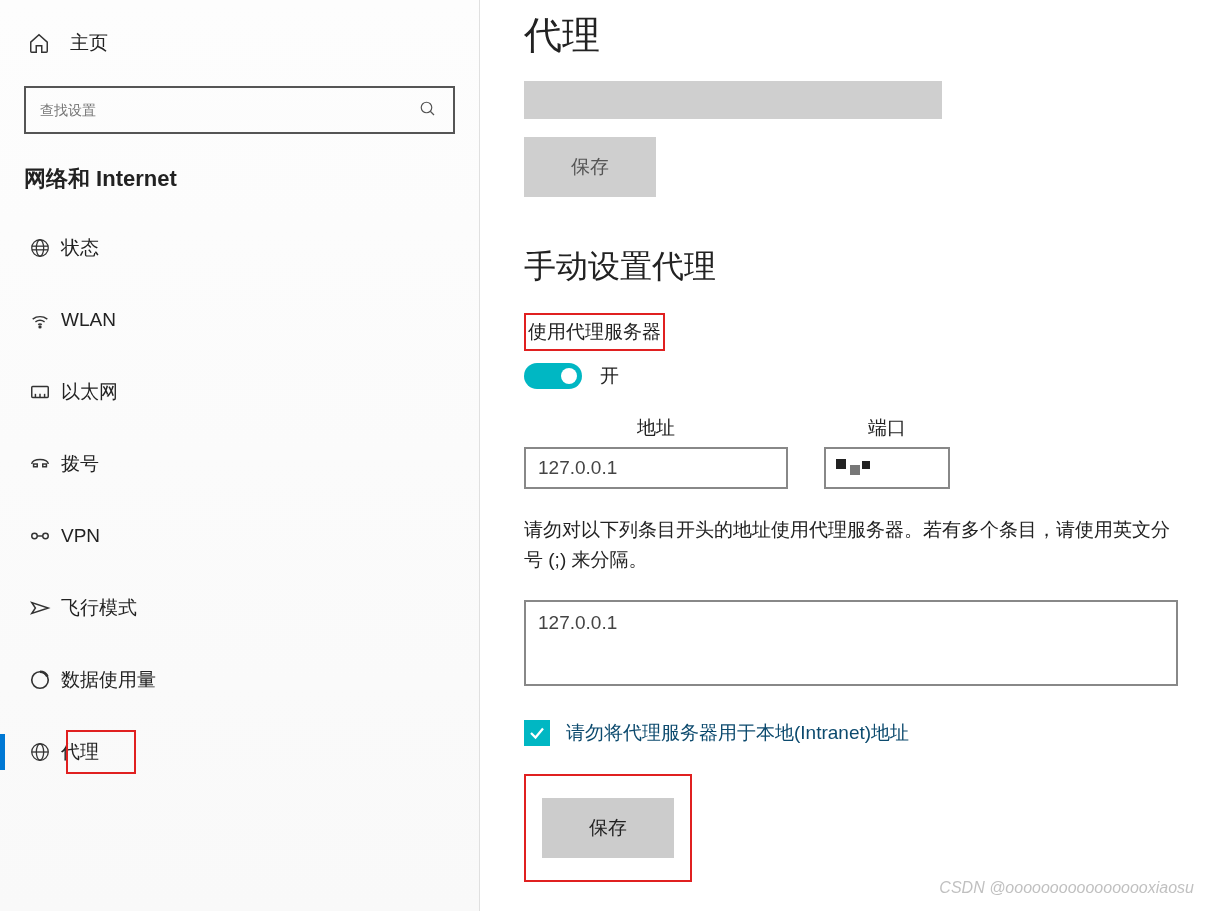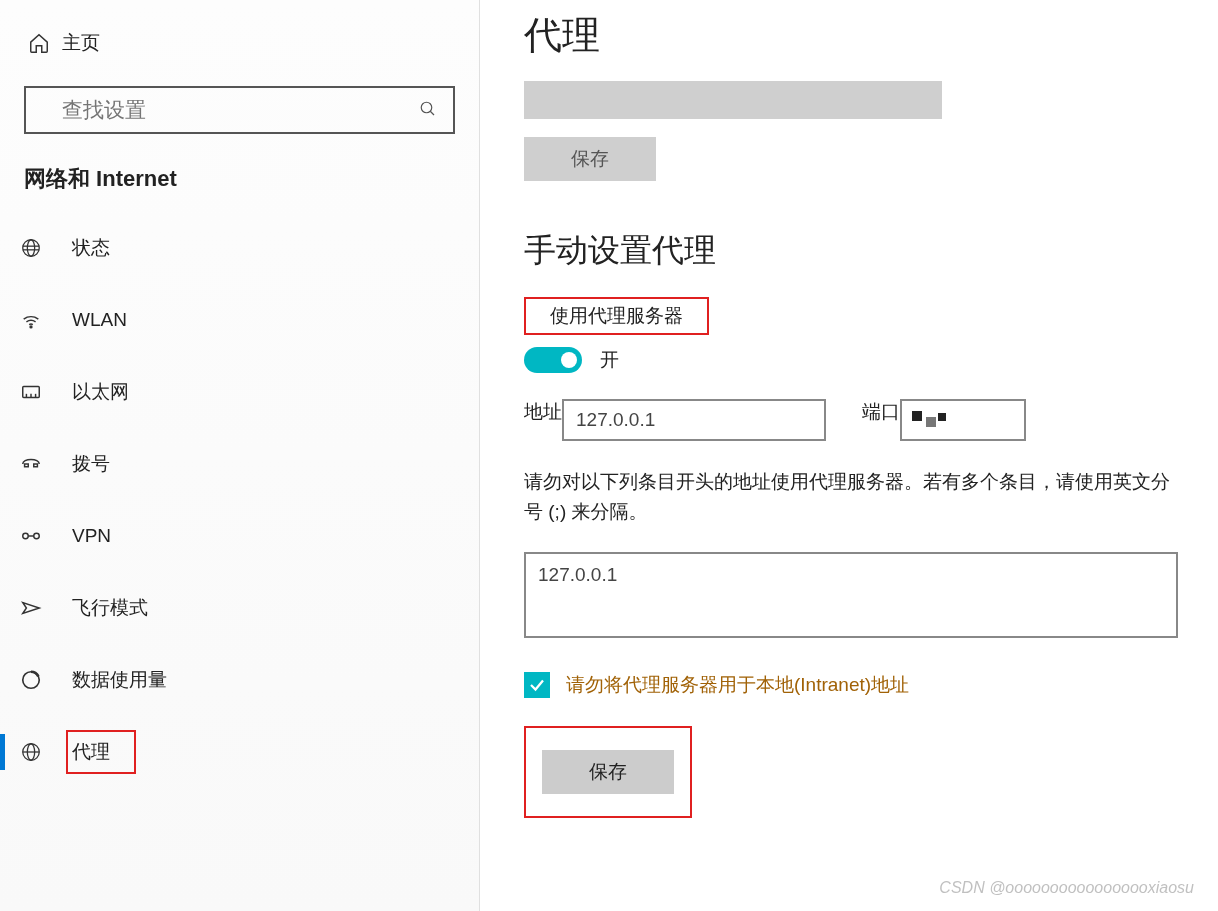--- a/index.html
+++ b/index.html
@@ -26,7 +26,7 @@
       display: flex;
       align-items: center;
       padding: 10px 28px 24px 28px;
-      gap: 12px;
+      gap: 20px;
     }
     .home-row .icon {
       width: 22px;

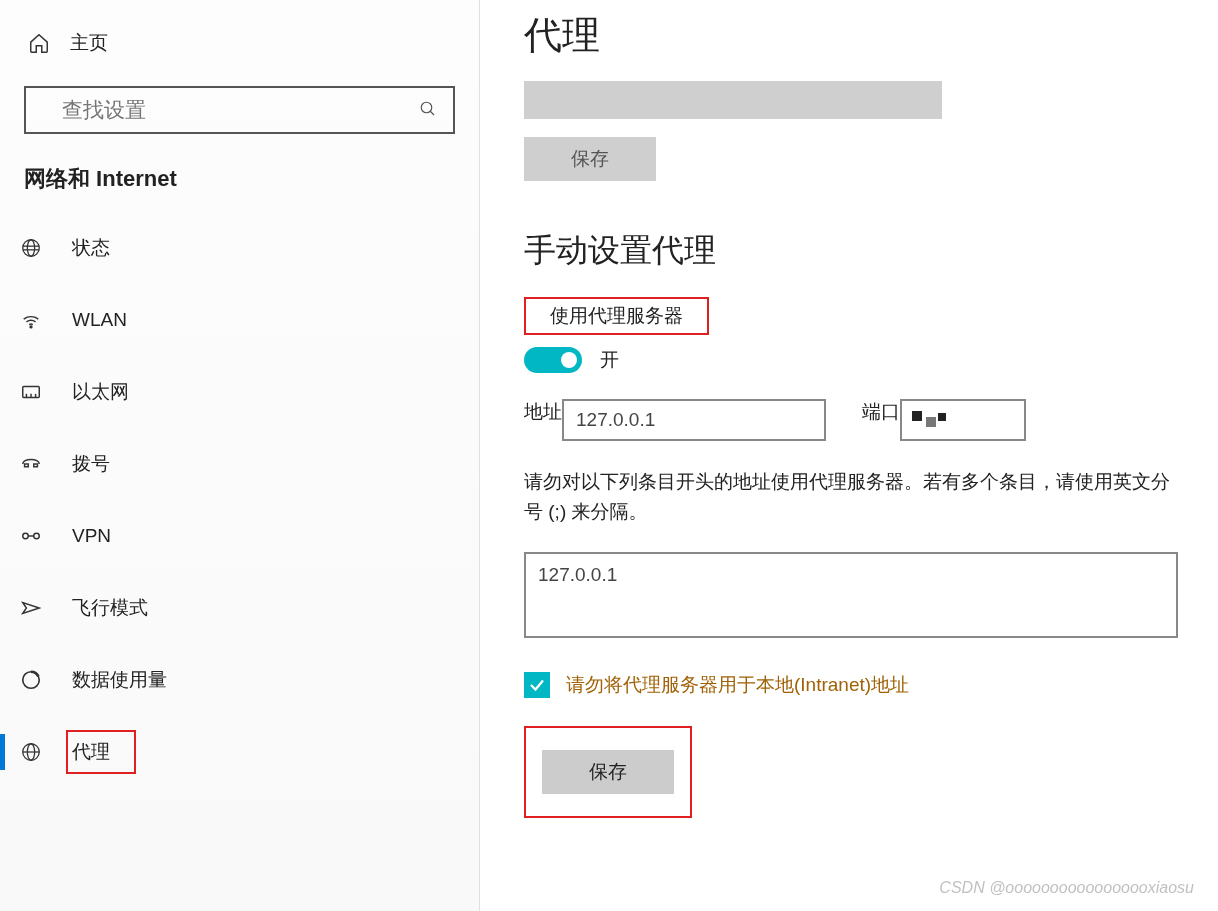--- a/index.html
+++ b/index.html
@@ -51,10 +51,9 @@
       flex: 1;
       border: none;
       outline: none;
-      font-size: 21px;
+      font-size: 14px;
       color: #666;
       background: transparent;
-      margin-left: 22px;
     }
     .search-icon {
       width: 20px;

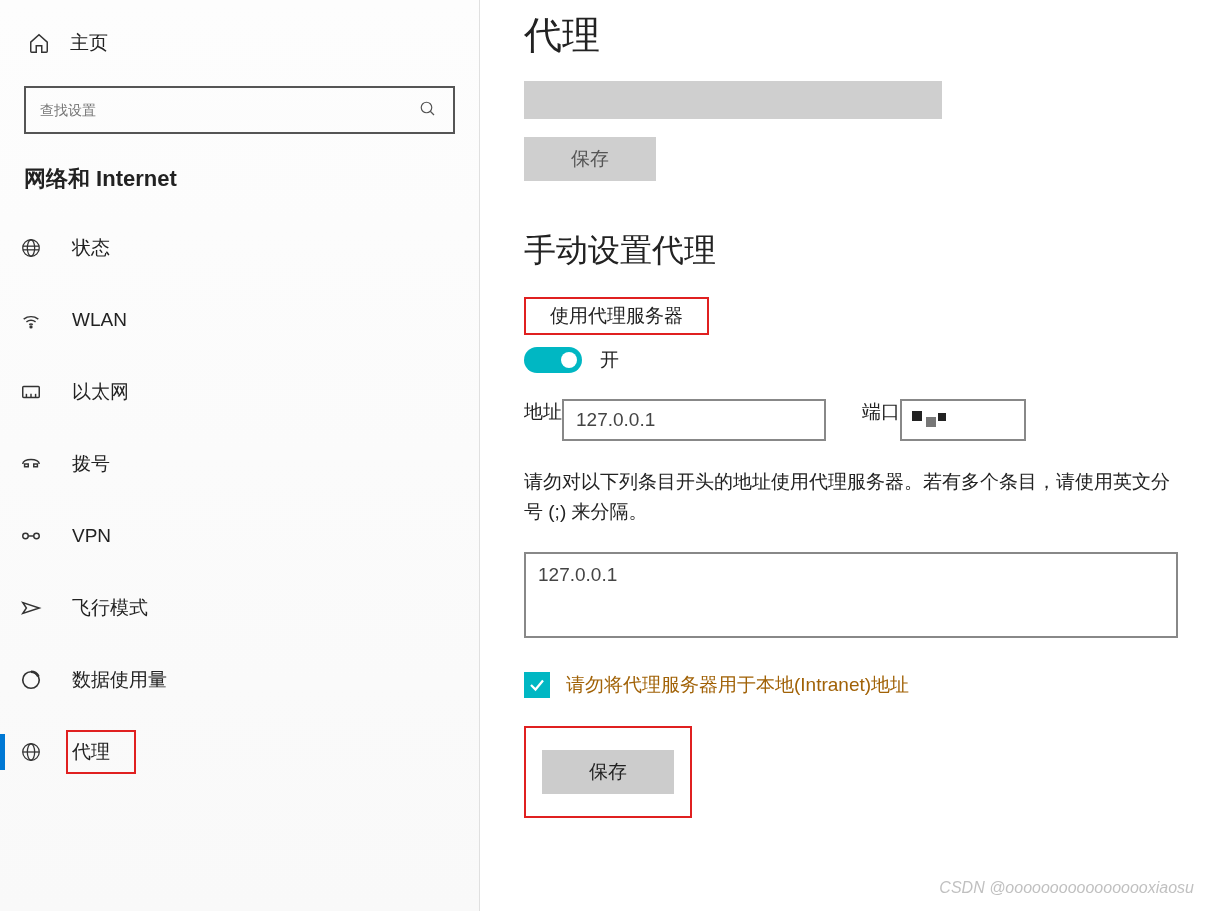--- a/index.html
+++ b/index.html
@@ -120,7 +120,7 @@
     }
     .save-btn {
       width: 132px;
-      height: 44px;
+      height: 60px;
       background: #cfcfcf;
       border: none;
       font-size: 19px;

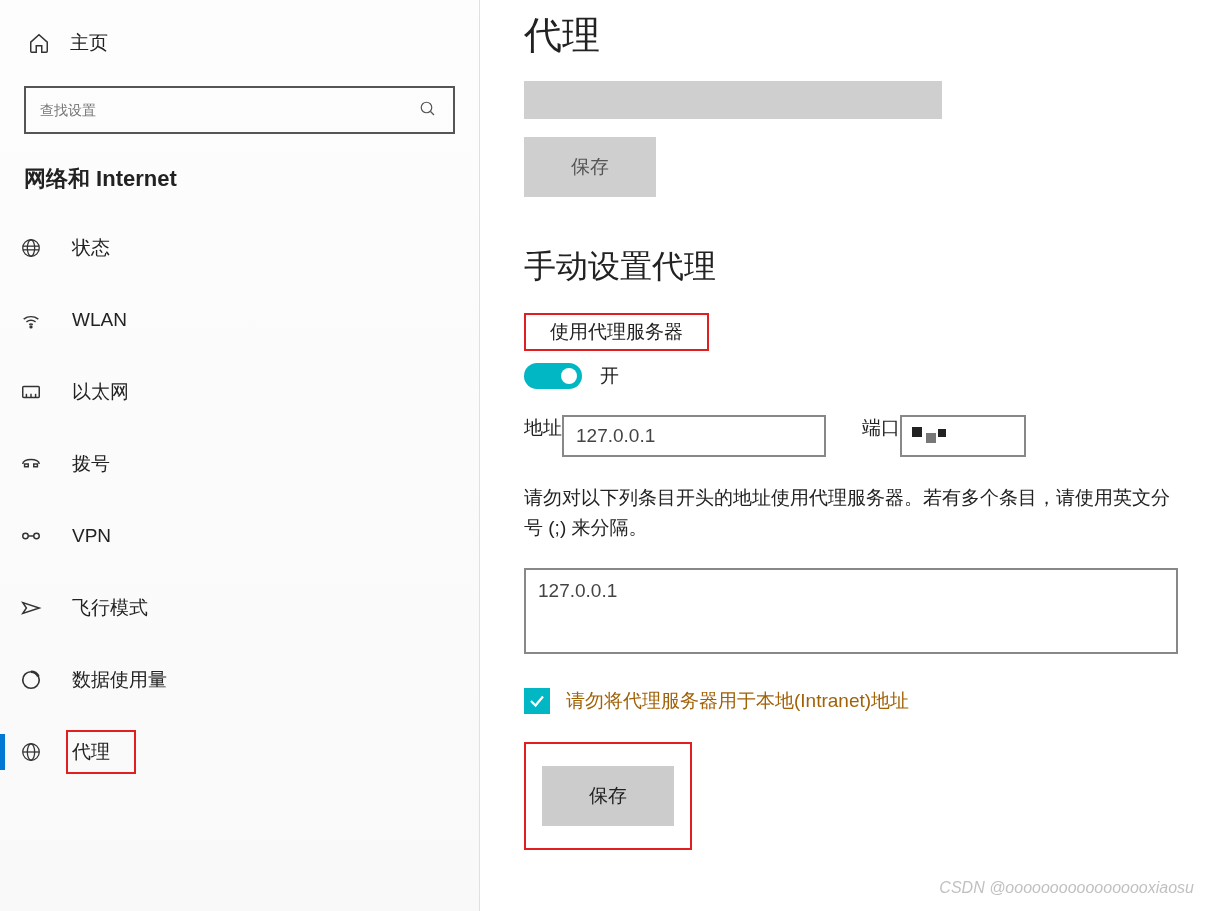--- a/index.html
+++ b/index.html
@@ -69,9 +69,9 @@
     .nav-item {
       display: flex;
       align-items: center;
-      padding: 0 19px;
+      padding: 0 28px;
       height: 72px;
-      gap: 29px;
+      gap: 9px;
       cursor: pointer;
       position: relative;
     }

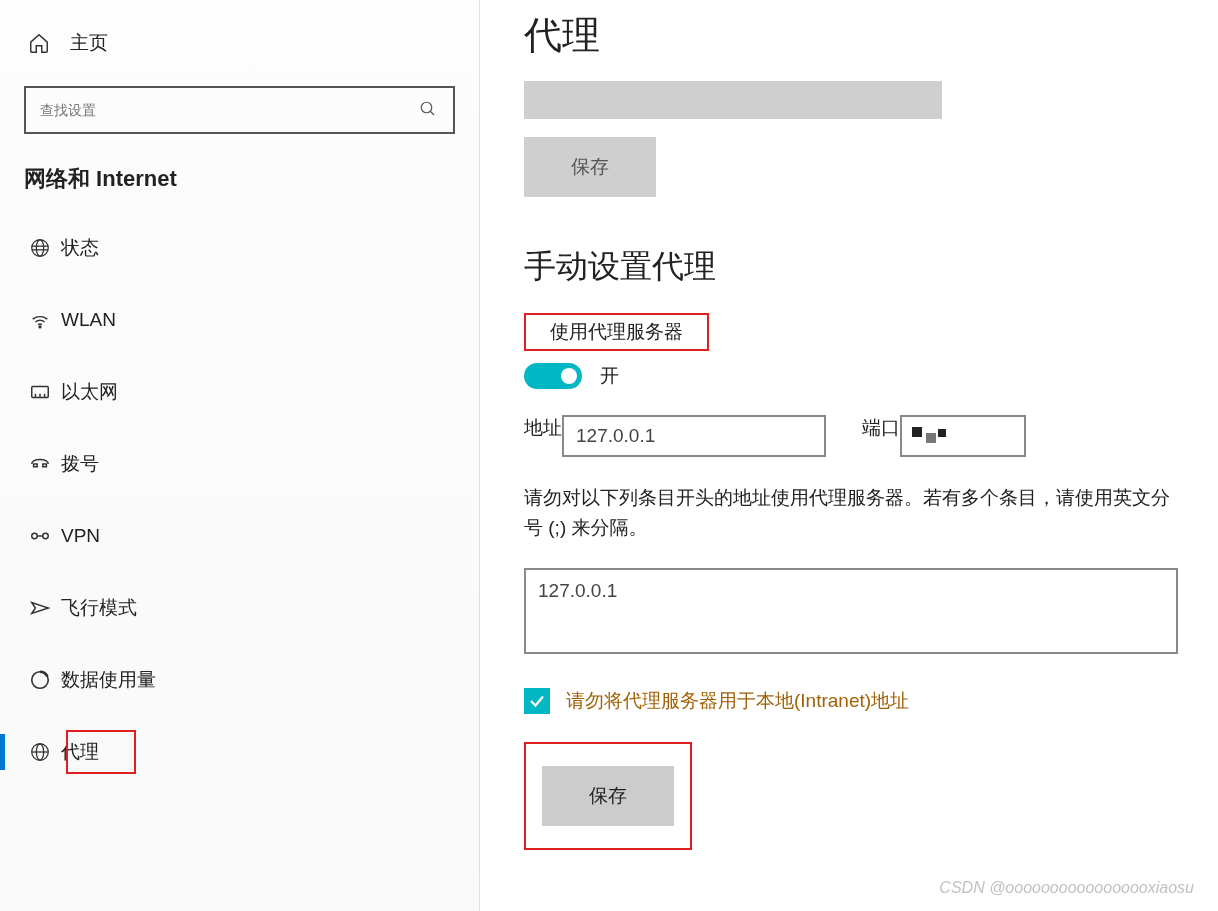--- a/index.html
+++ b/index.html
@@ -151,7 +151,7 @@
     }
     .red-box-toggle-label {
       border: 2px solid #e02020;
-      padding: 4px 24px;
+      padding: 4px 2px;
       display: inline-block;
       margin-bottom: 12px;
     }

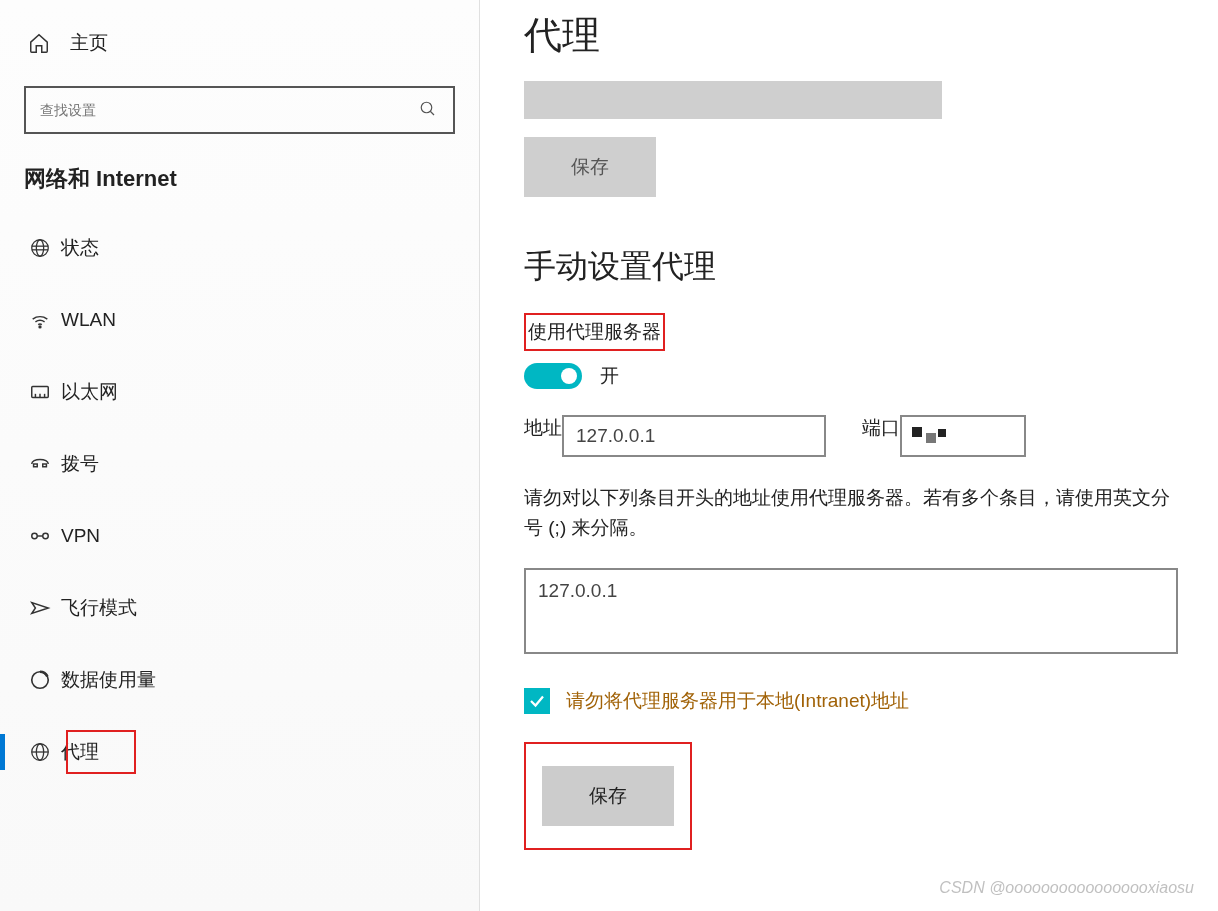--- a/index.html
+++ b/index.html
@@ -189,7 +189,8 @@
     }
     .field-group {
       display: flex;
-      flex-direction: row;
+      flex-direction: column;
+      align-items: center;
     }
     .field-label {
       font-size: 19px;

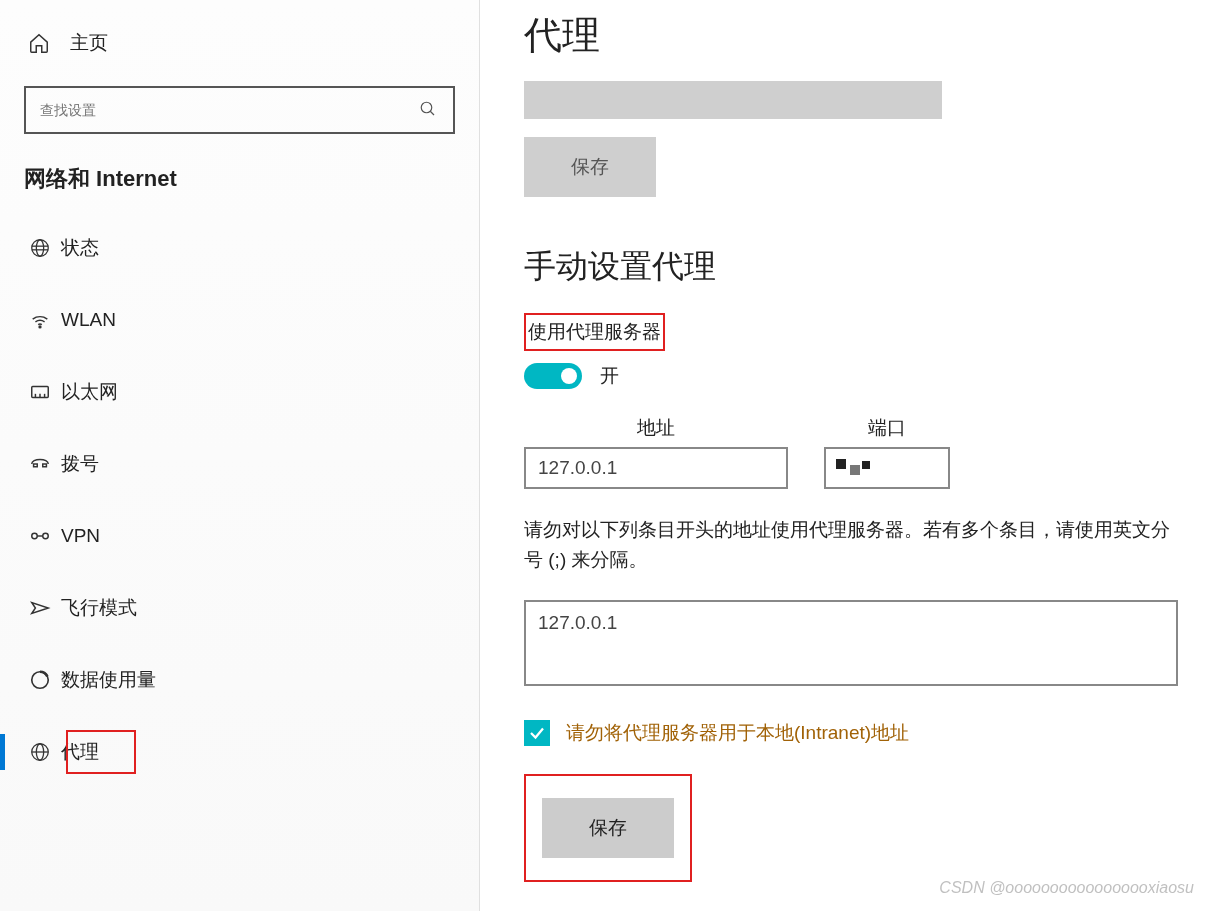--- a/index.html
+++ b/index.html
@@ -243,7 +243,7 @@
     .checkbox svg { color: #fff; }
     .checkbox-label {
       font-size: 19px;
-      color: #a16207;
+      color: #0c4a6e;
     }
     .save-btn-wrap {
       border: 2px solid #e02020;

